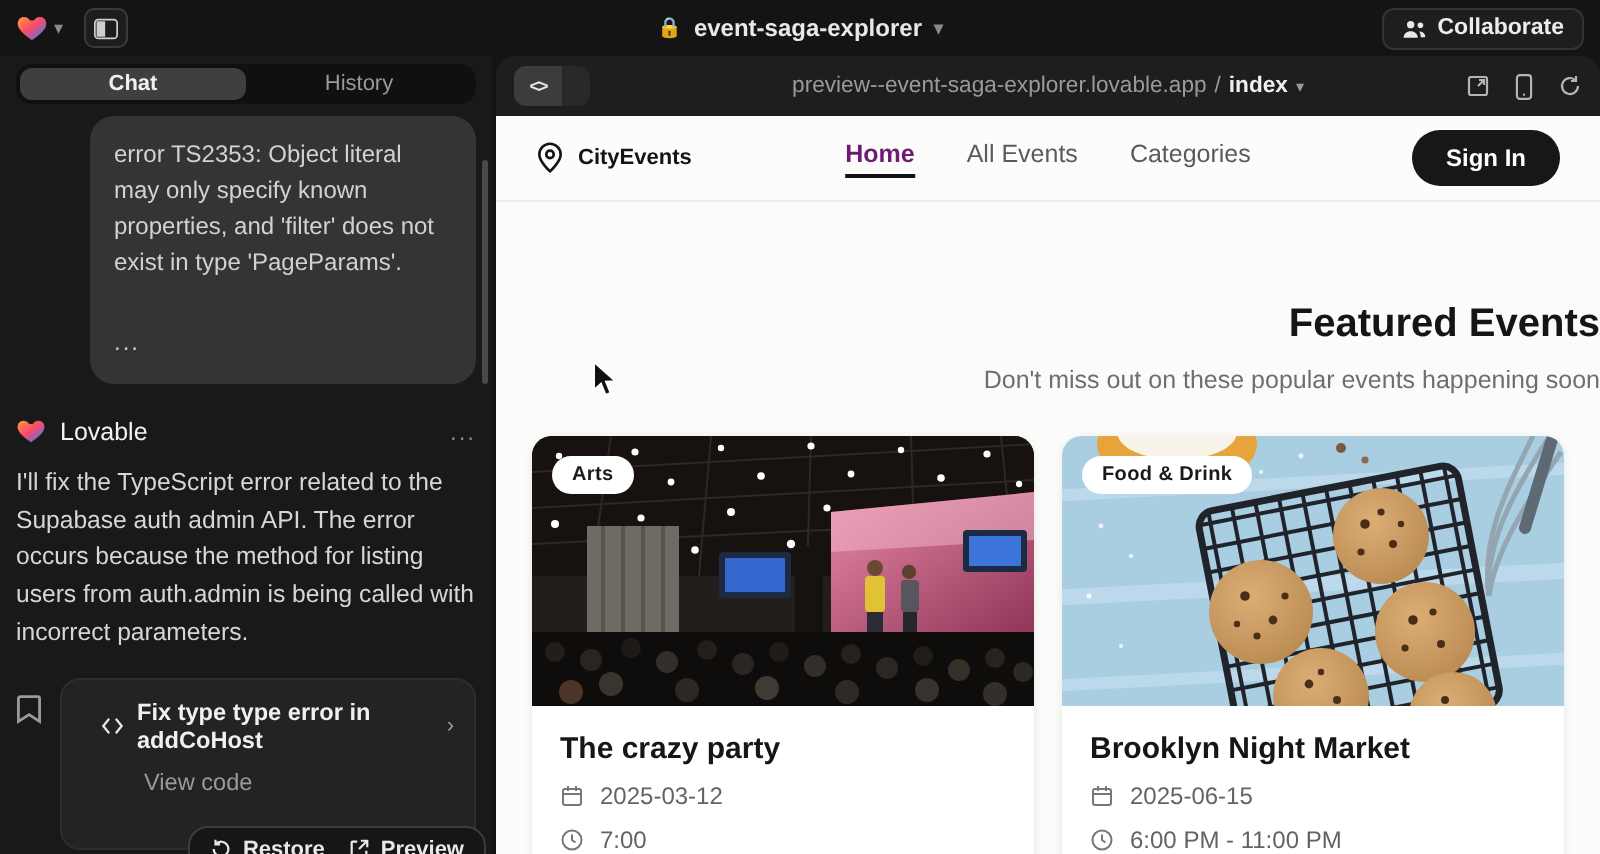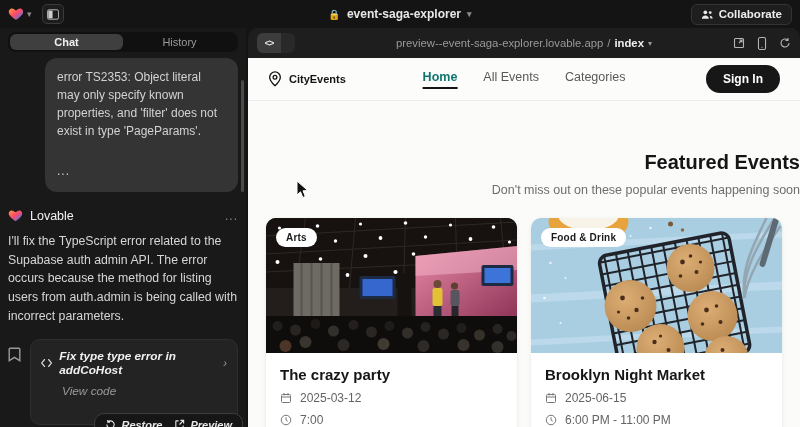--- a/index.html
+++ b/index.html
@@ -62,7 +62,7 @@
   .brand { display:flex; align-items:center; gap:7px; font-size:11px; font-weight:700; color:#141414; }
   .site-nav { position:absolute; left:50%; transform:translateX(-50%); display:flex; gap:26px; font-size:12.5px; }
   .nav-item { color:#5a5a5a; }
-  .nav-item.active { color:#0f766e; font-weight:600; border-bottom:2px solid #141414; padding-bottom:3px; }
+  .nav-item.active { color:#701a75; font-weight:600; border-bottom:2px solid #141414; padding-bottom:3px; }
   .signin-btn { margin-left:auto; background:#171717; color:#fff; font-size:12px; font-weight:600; border-radius:999px; padding:7px 17px; }
 
   .hero { text-align:right; margin-top:50px; }

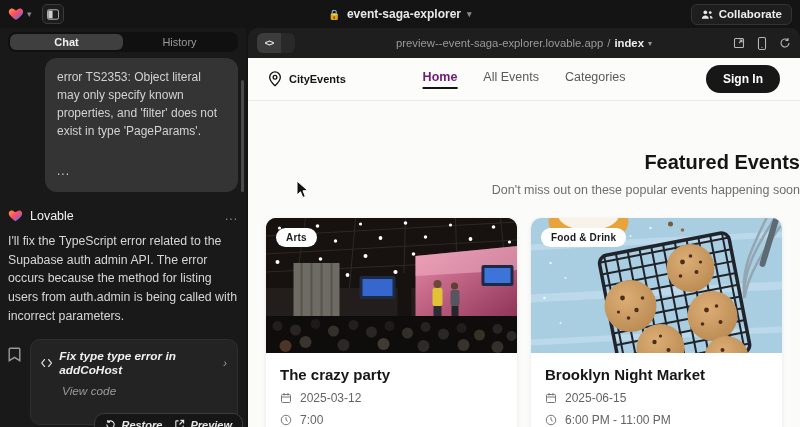--- a/index.html
+++ b/index.html
@@ -39,7 +39,7 @@
 
   .fix-row { display:flex; align-items:flex-start; gap:9px; margin-top:14px; }
   .bookmark { margin-top:8px; flex:0 0 auto; }
-  .fix-card { flex:1; background:#232323; border:1px solid #2e2e2e; border-radius:10px; padding:9px 10px 10px 10px; position:relative;font-style:italic; }
+  .fix-card { flex:1; background:#232323; border:1px solid #2e2e2e; border-radius:10px; padding:9px 10px 10px 20px; position:relative; }
   .fix-line1 { display:flex; align-items:center; gap:7px; color:#f0f0f0; font-size:11.8px; font-weight:700; }
   .fix-line1 .chev-r { margin-left:auto; color:#a0a0a0; font-weight:400; font-size:11px; }
   .view-code { margin:7px 0 16px 21px; color:#9a9a9a; font-size:11.8px; }

